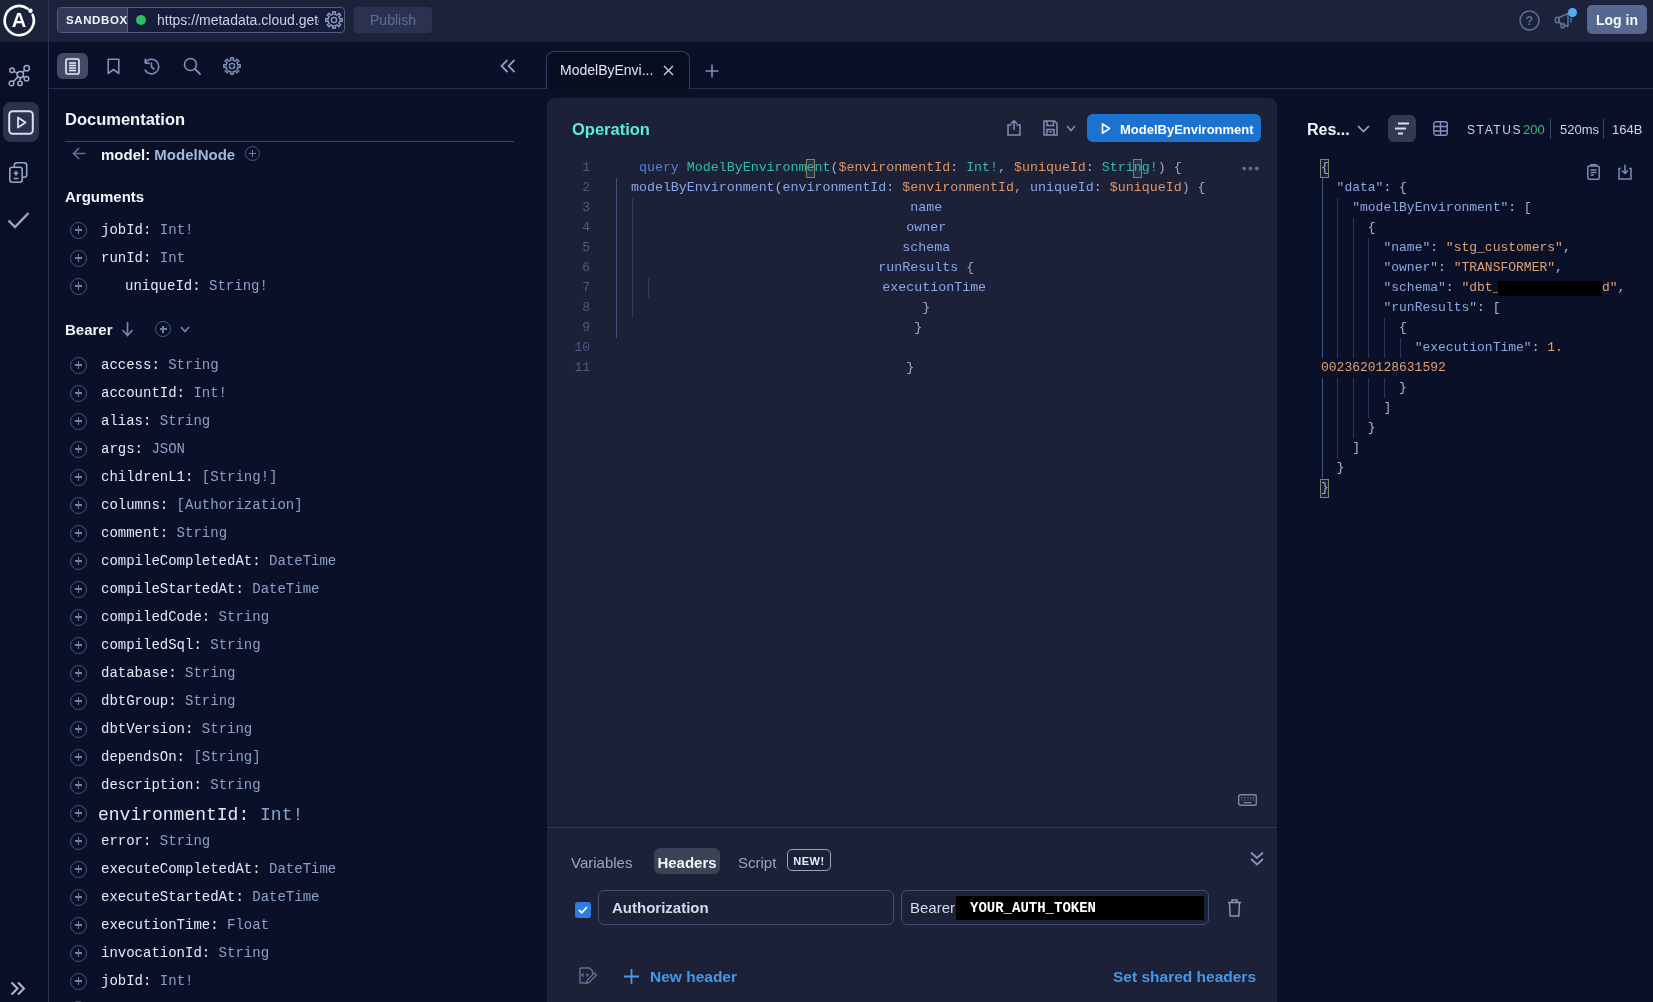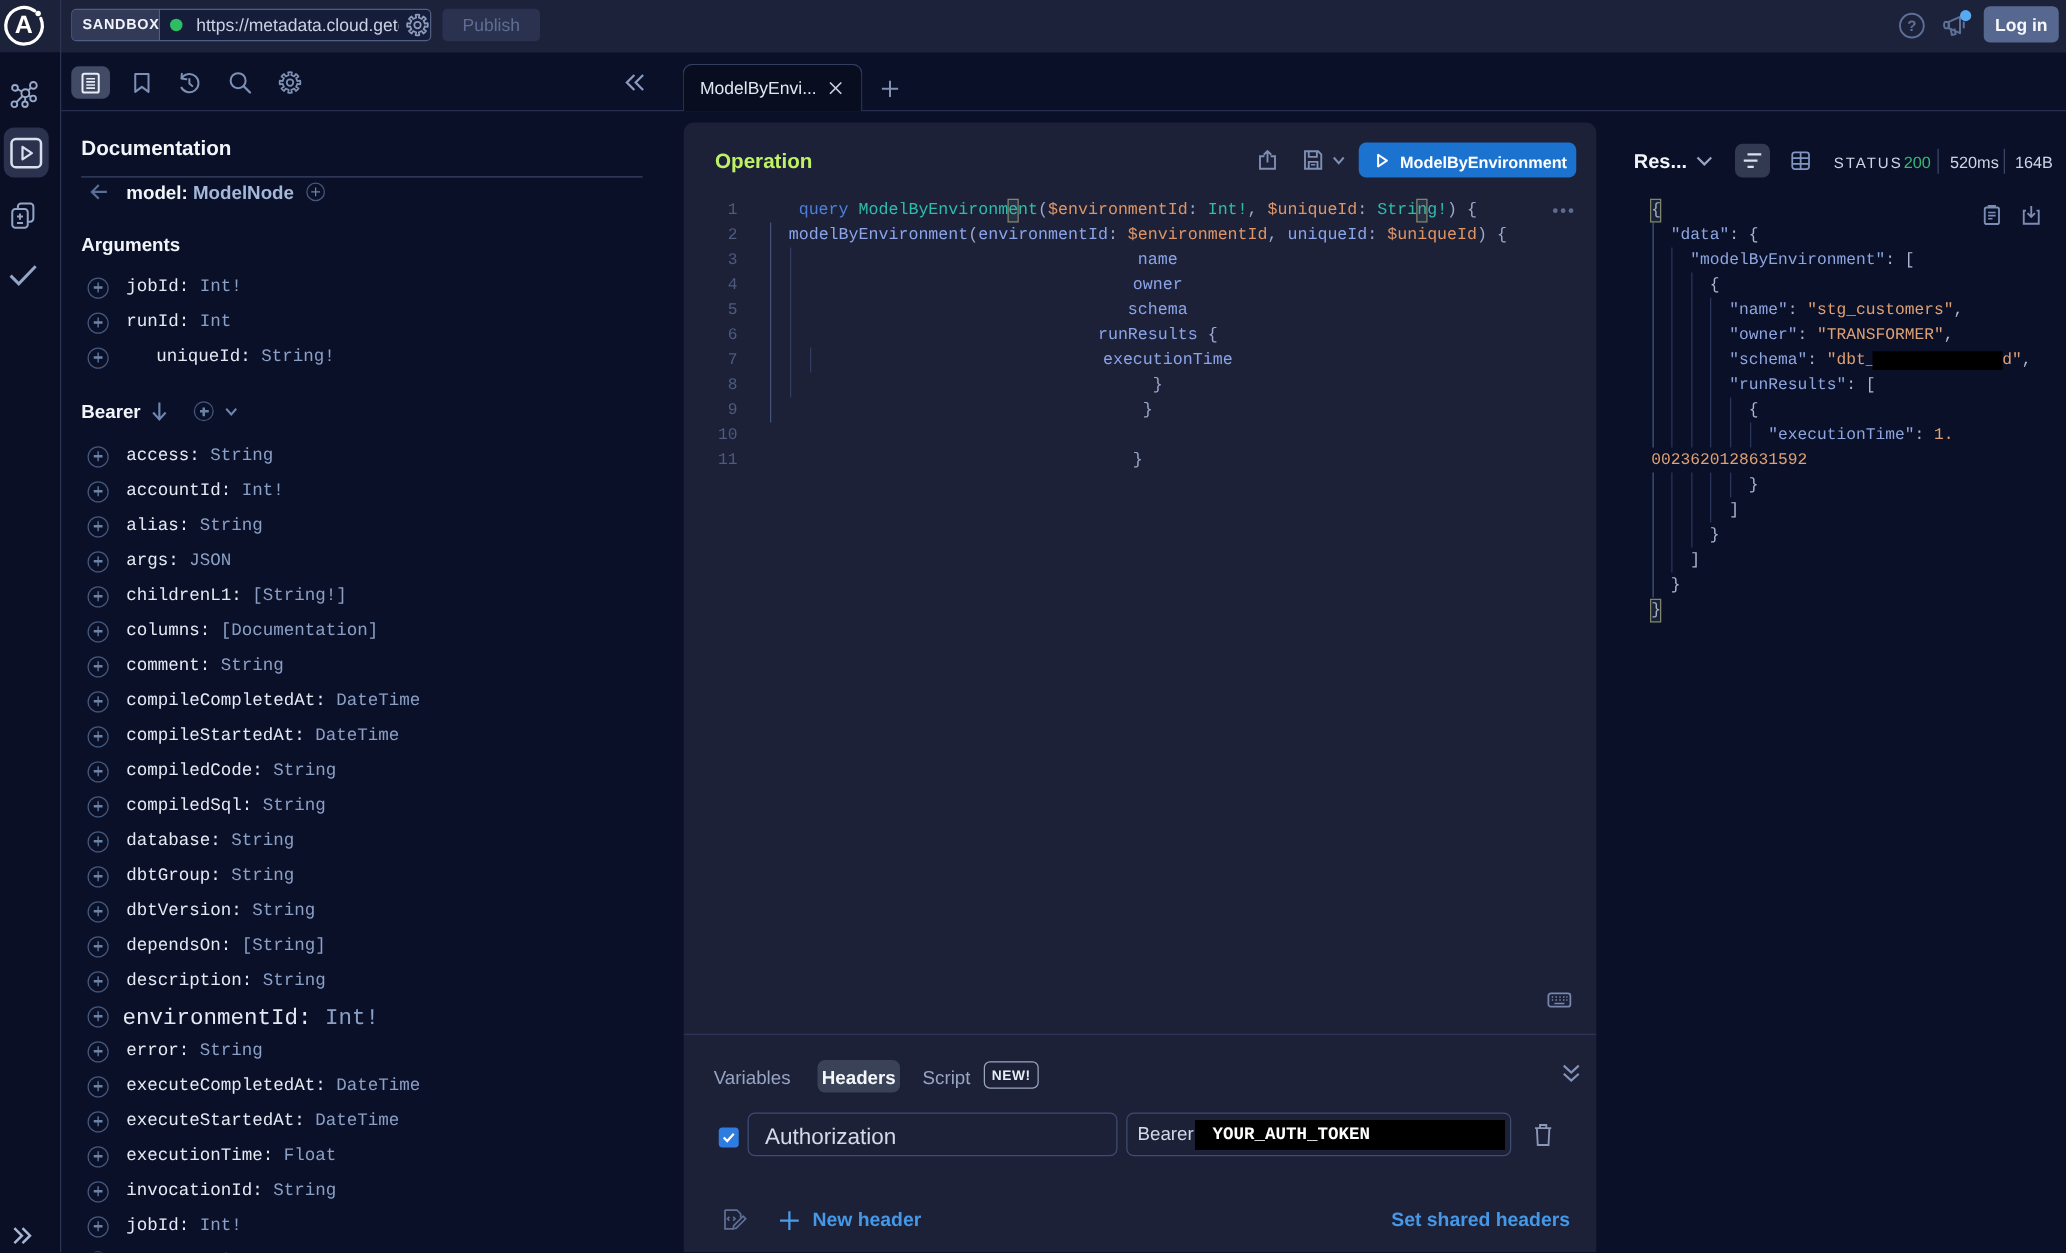--- a/index.html
+++ b/index.html
@@ -205,7 +205,7 @@
 
 <div class="abs" style="left:547px;top:98px;width:730px;height:904px;background:#1c2138;border-radius:8px 8px 0 0;"></div>
 
-<div class="abs" style="left:572px;top:120px;font-size:16.5px;font-weight:bold;color:#bef264;">Operation</div>
+<div class="abs" style="left:572px;top:120px;font-size:16.5px;font-weight:bold;color:#5eead4;">Operation</div>
 <svg class="abs" style="left:1007px;top:120px;" width="14" height="16" viewBox="0 0 14 16">
   <g fill="none" stroke="#7e8fb3" stroke-width="1.5">
     <path d="M4.5 5 L1 5 L1 15 L13 15 L13 5 L9.5 5"></path>

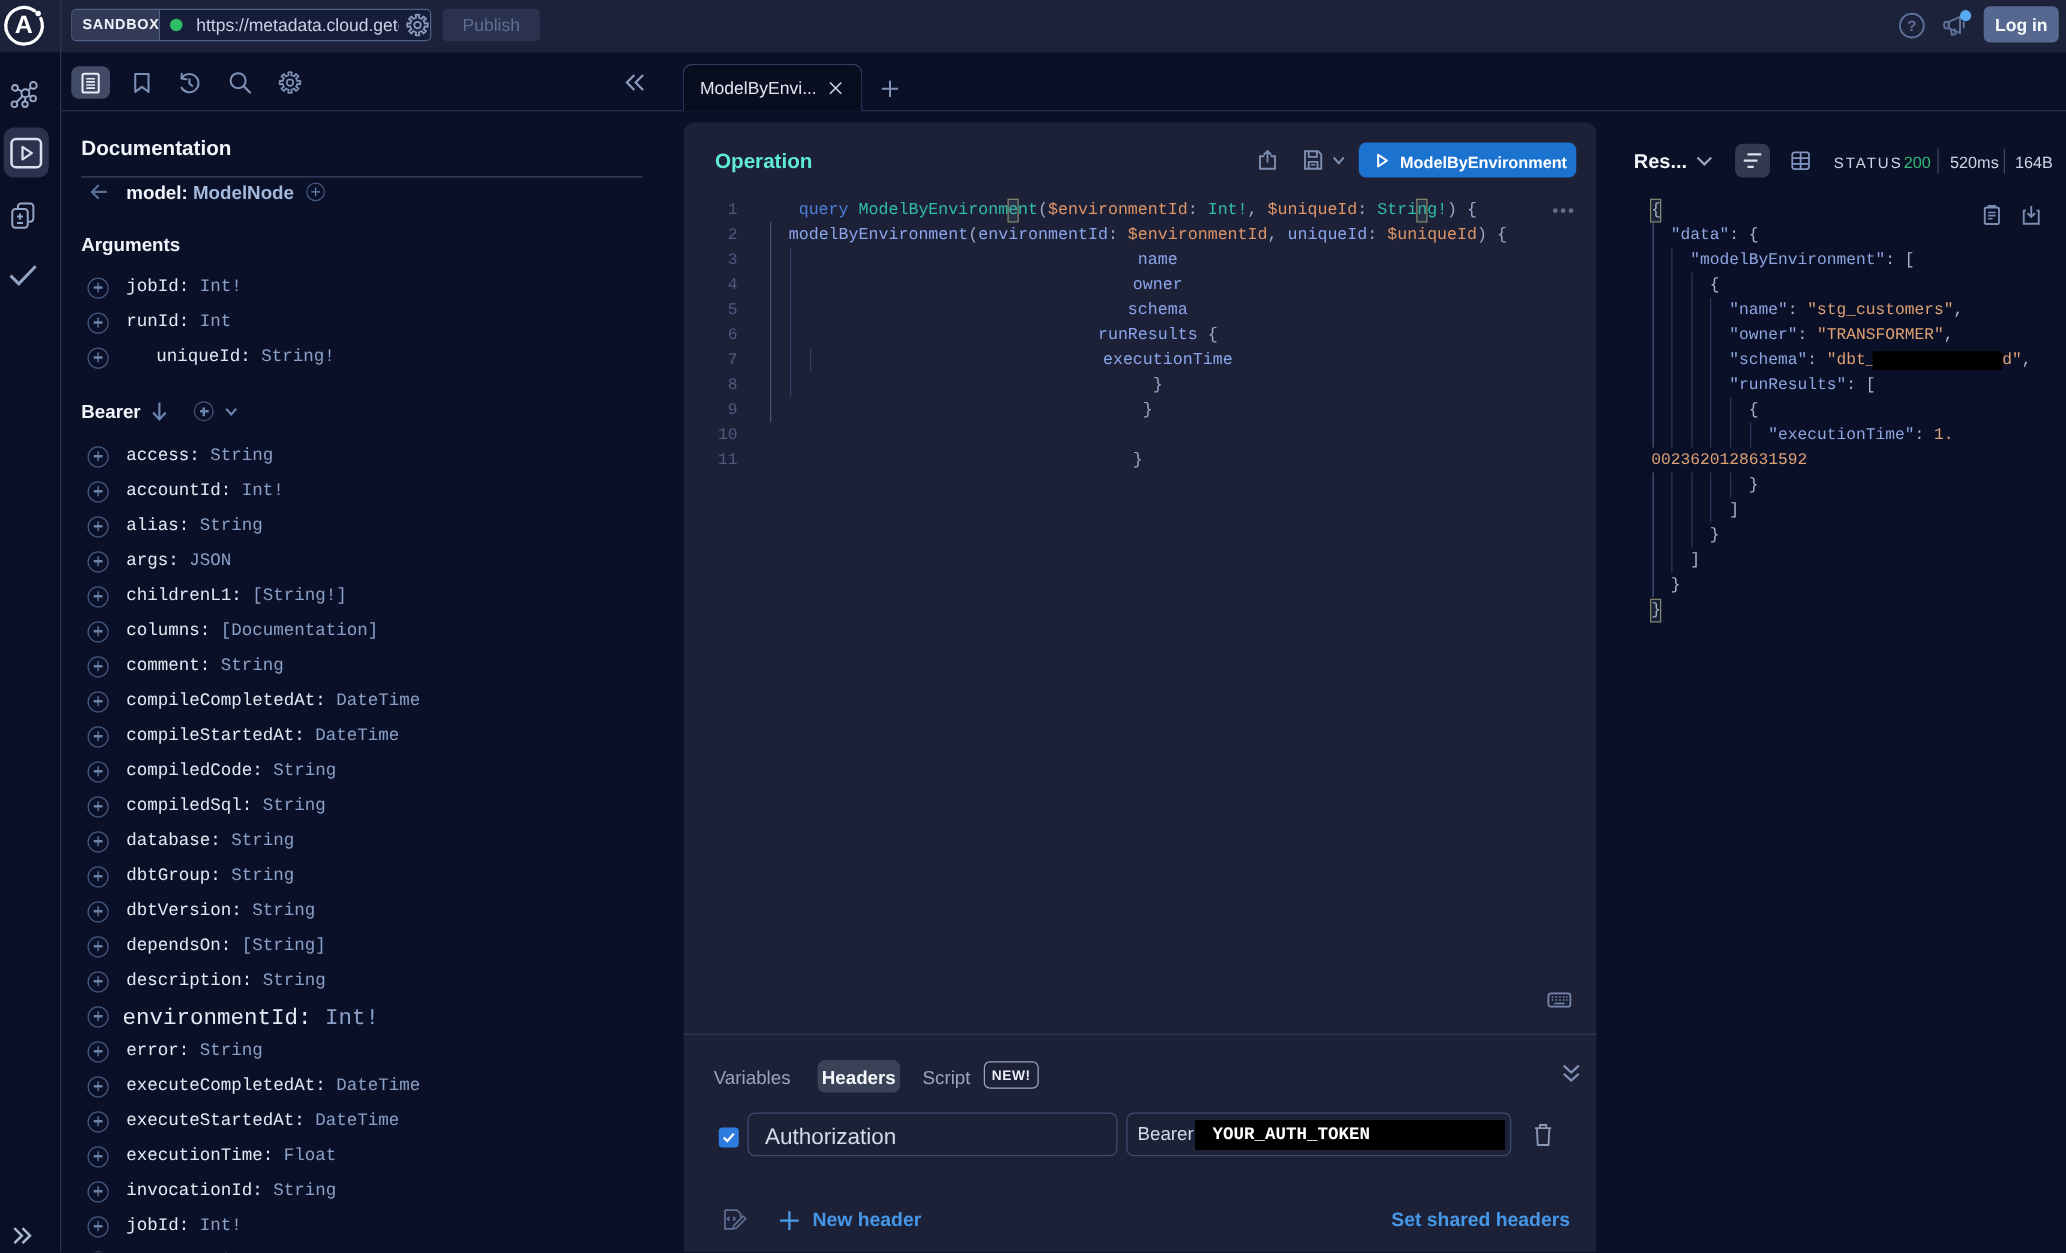--- a/index.html
+++ b/index.html
@@ -156,7 +156,7 @@
 <div class="plusc" style="left:70px;top:468.5px;width:17px;height:17px;"></div>
     <div class="abs mono" style="left:101px;top:469px;font-size:14px;color:#e4eaf4;white-space:pre;">childrenL1:<span style="color:#8ba0c6"> [String!]</span></div>
 <div class="plusc" style="left:70px;top:496.5px;width:17px;height:17px;"></div>
-    <div class="abs mono" style="left:101px;top:497px;font-size:14px;color:#e4eaf4;white-space:pre;">columns:<span style="color:#8ba0c6"> [Documentation]</span></div>
+    <div class="abs mono" style="left:101px;top:497px;font-size:14px;color:#e4eaf4;white-space:pre;">columns:<span style="color:#8ba0c6"> [Authorization]</span></div>
 <div class="plusc" style="left:70px;top:524.5px;width:17px;height:17px;"></div>
     <div class="abs mono" style="left:101px;top:525px;font-size:14px;color:#e4eaf4;white-space:pre;">comment:<span style="color:#8ba0c6"> String</span></div>
 <div class="plusc" style="left:70px;top:552.5px;width:17px;height:17px;"></div>

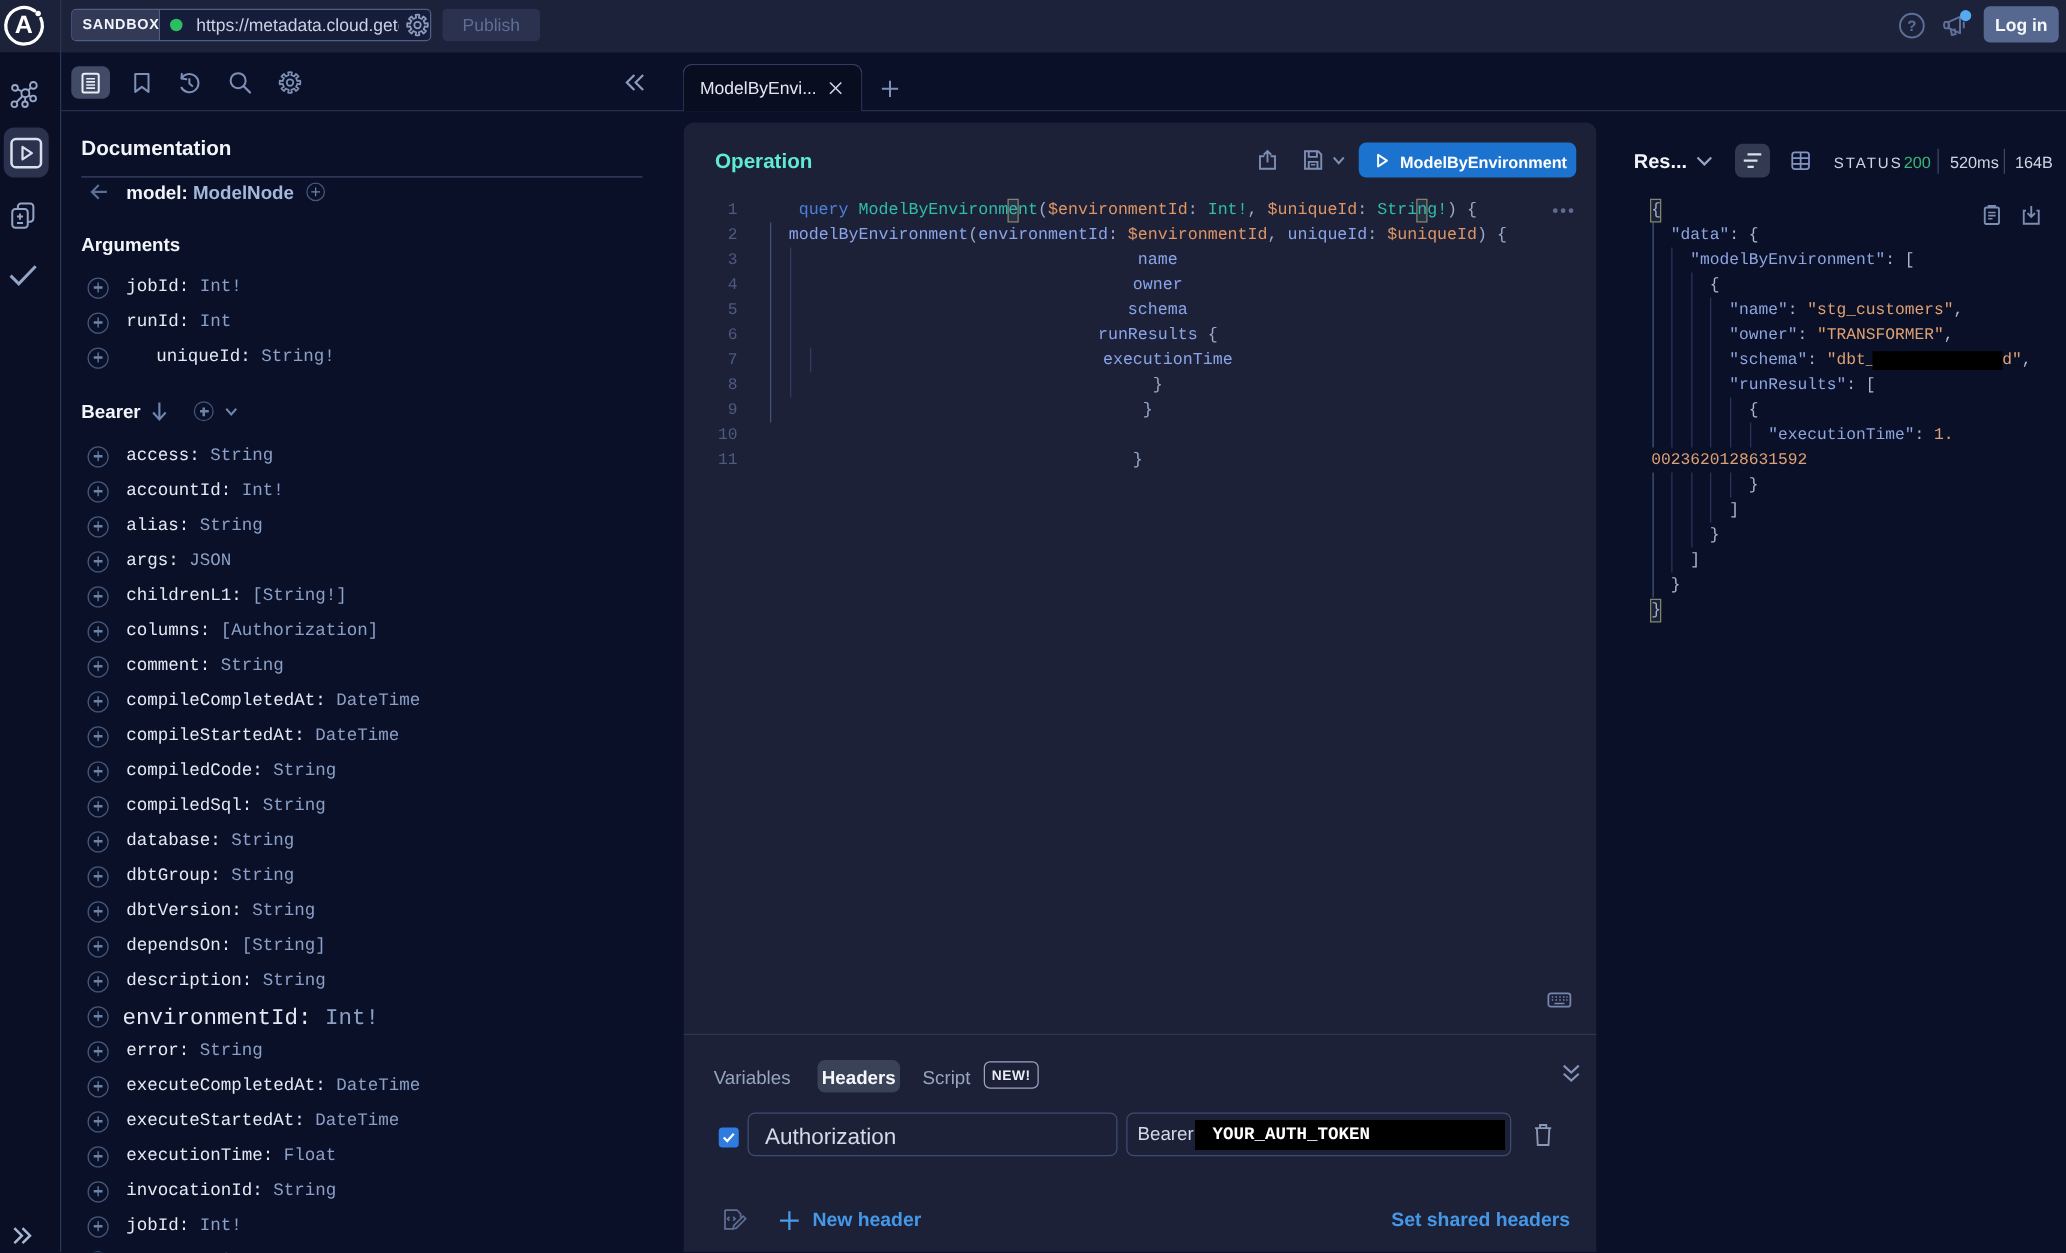--- a/index.html
+++ b/index.html
@@ -284,7 +284,7 @@
   <path d="M1 4 L3.8 6.8 L9 1" fill="none" stroke="#ffffff" stroke-width="1.8"></path>
 </svg>
 <div class="abs" style="left:598px;top:890px;width:296px;height:35px;border:1px solid #3e4c70;border-radius:6px;"></div>
-<div class="abs" style="left:612px;top:899px;font-size:18px;color:#d3dae8;">Authorization</div>
+<div class="abs" style="left:612px;top:899px;font-size:15px;color:#d3dae8;font-weight:bold;">Authorization</div>
 <div class="abs" style="left:901px;top:890px;width:308px;height:35px;border:1px solid #3e4c70;border-radius:6px;"></div>
 <div class="abs" style="left:910px;top:899px;font-size:15px;color:#d3dae8;">Bearer</div>
 <div class="abs" style="left:956px;top:896px;width:248px;height:24px;background:#000000;"></div>

